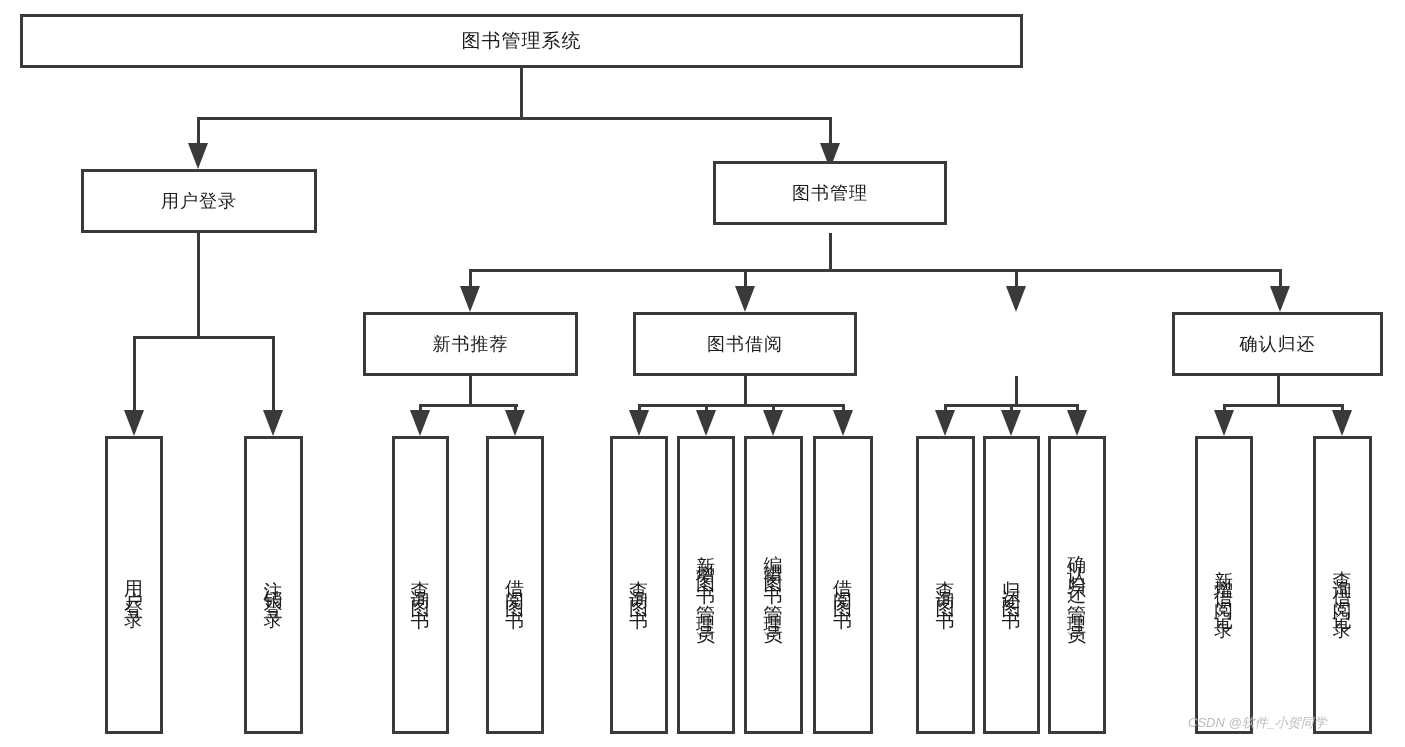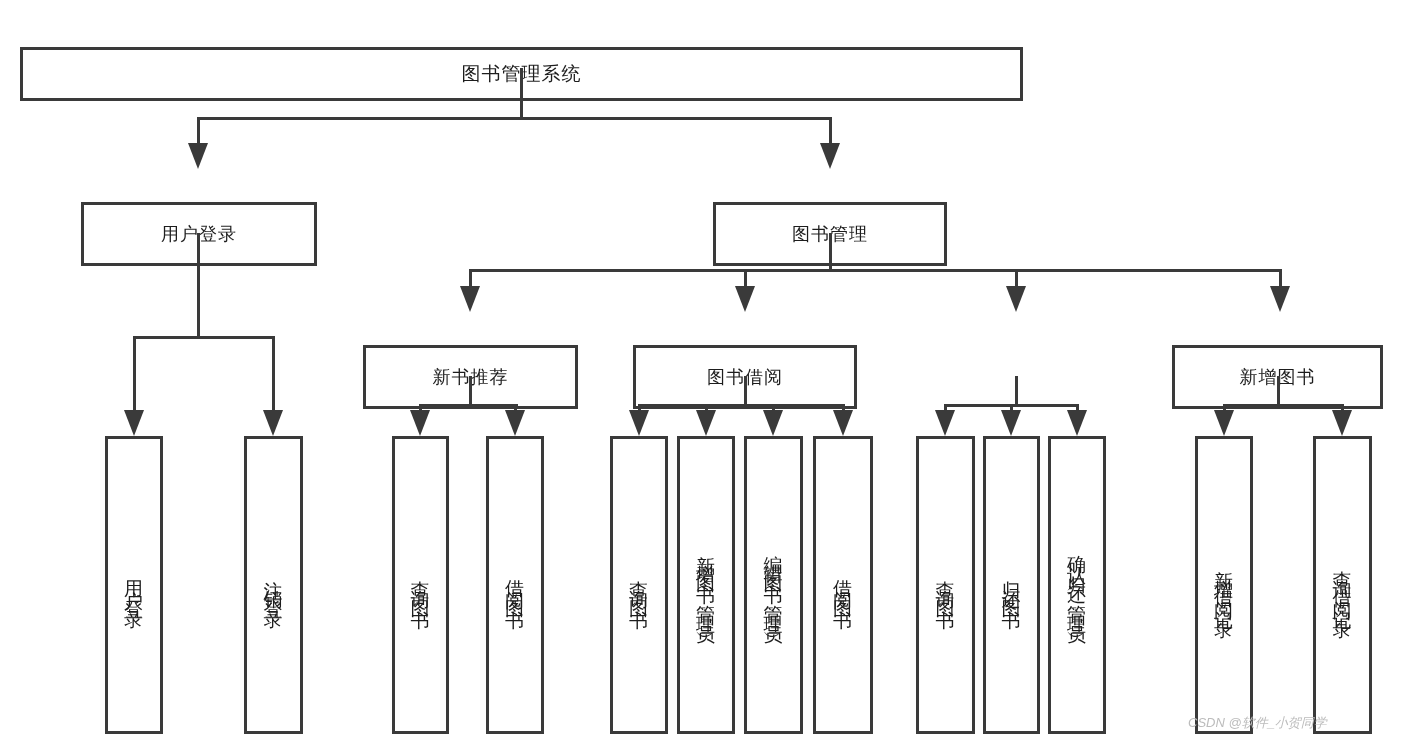--- a/index.html
+++ b/index.html
@@ -25,7 +25,7 @@
     color:var(--text);
     text-align:center;
   }
-  .hbox{font-size:18px;letter-spacing:1px;margin-top:33px;}
+  .hbox{font-size:18px;letter-spacing:1px;}
   .rootbox{font-size:19px;}
   .vbox{
     writing-mode:vertical-rl;

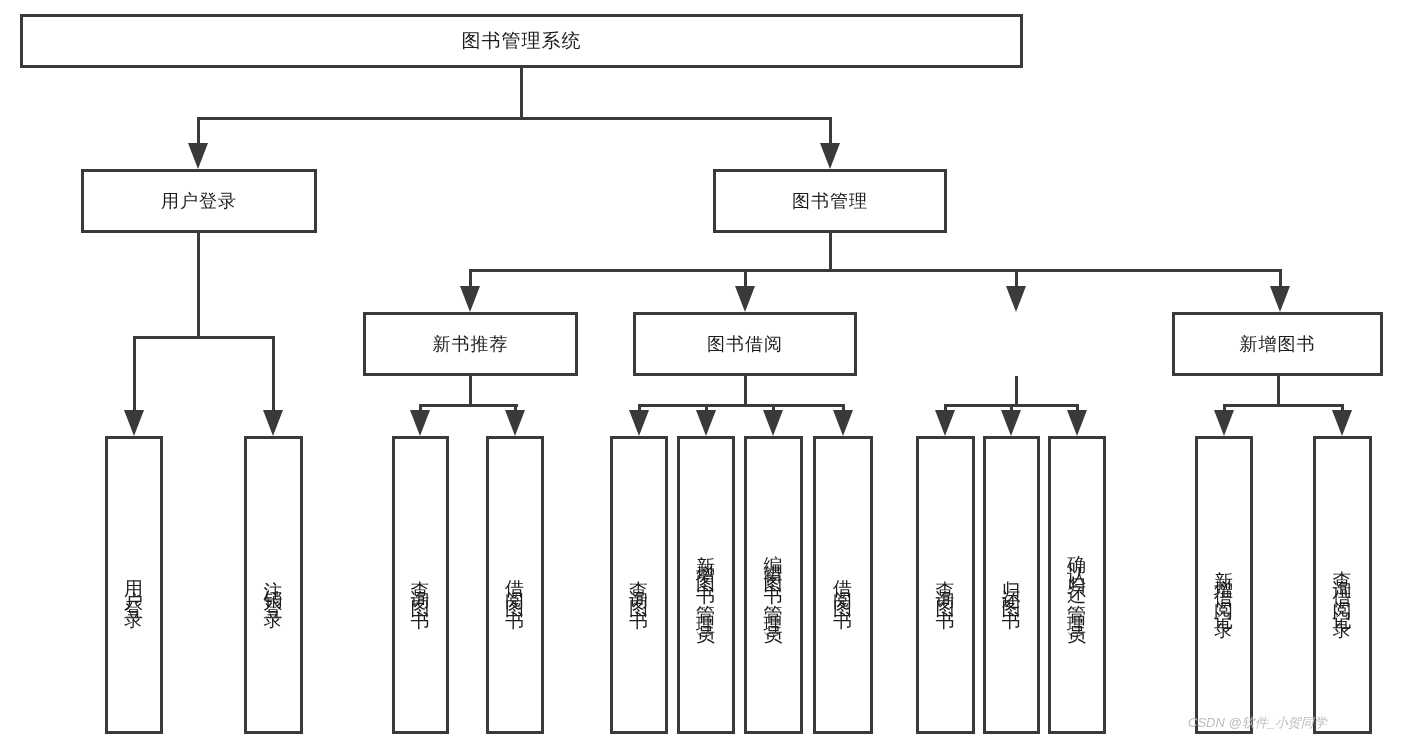--- a/index.html
+++ b/index.html
@@ -67,7 +67,7 @@
   </div>
 
   <div class="box hbox" style="left:81px;top:169px;width:236px;height:64px">用户登录</div>
-  <div class="box hbox" style="left:713px;top:169px;width:234px;height:64px">图书管理</div>
+  <div class="box hbox" style="left:713px;top:161px;width:234px;height:64px">图书管理</div>
 
   <div>
     <div class="ln" style="left:197px;top:233px;width:3px;height:105px"></div>

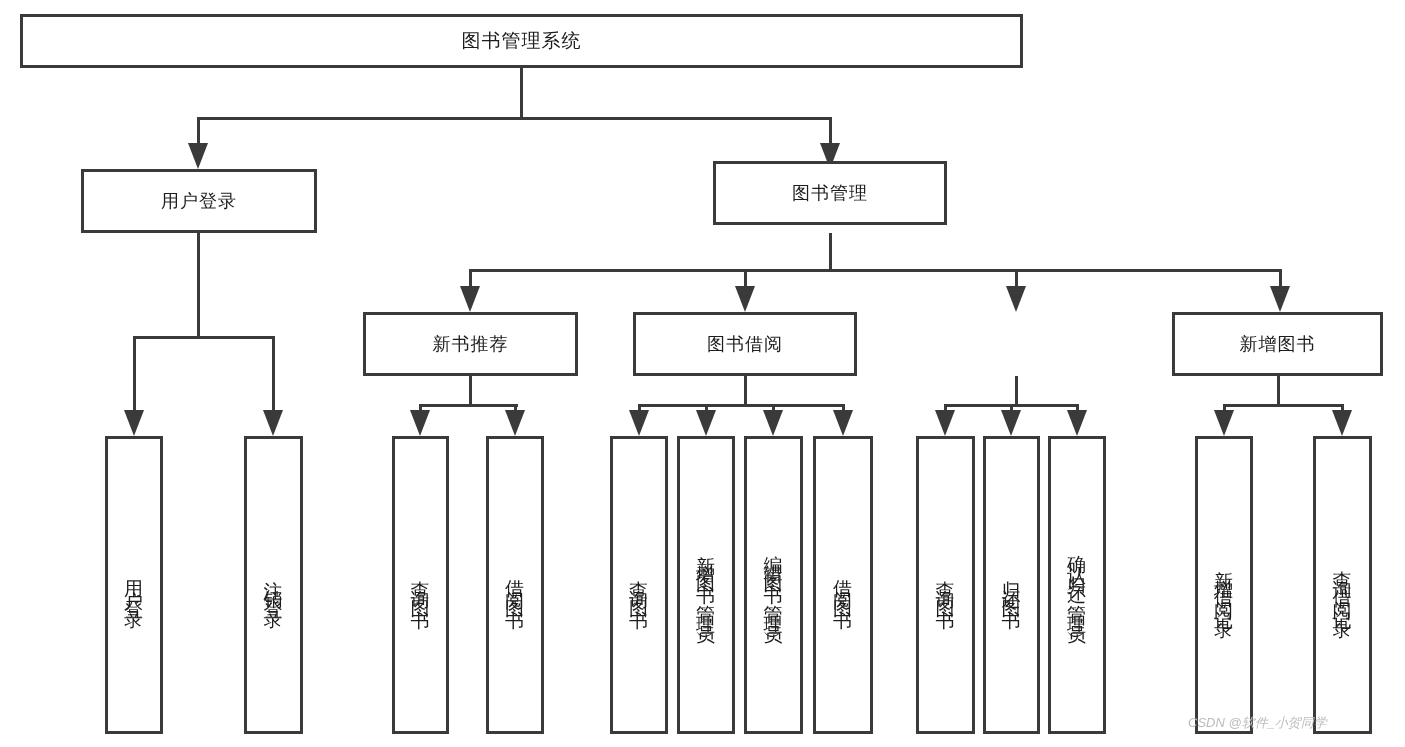--- a/index.html
+++ b/index.html
@@ -93,7 +93,7 @@
 
   <div class="box hbox" style="left:633px;top:312px;width:224px;height:64px">图书借阅</div>
   <div class="box hbox" style="left:363px;top:312px;width:215px;height:64px">新书推荐</div>
-  <div class="box hbox" style="left:1172px;top:312px;width:211px;height:64px">新增图书</div>
+  <div class="box hbox" style="left:1172px;top:312px;width:211px;height:64px">确认归还</div>
 
   <div>
     <div class="ln" style="left:469px;top:376px;width:3px;height:31px"></div>

